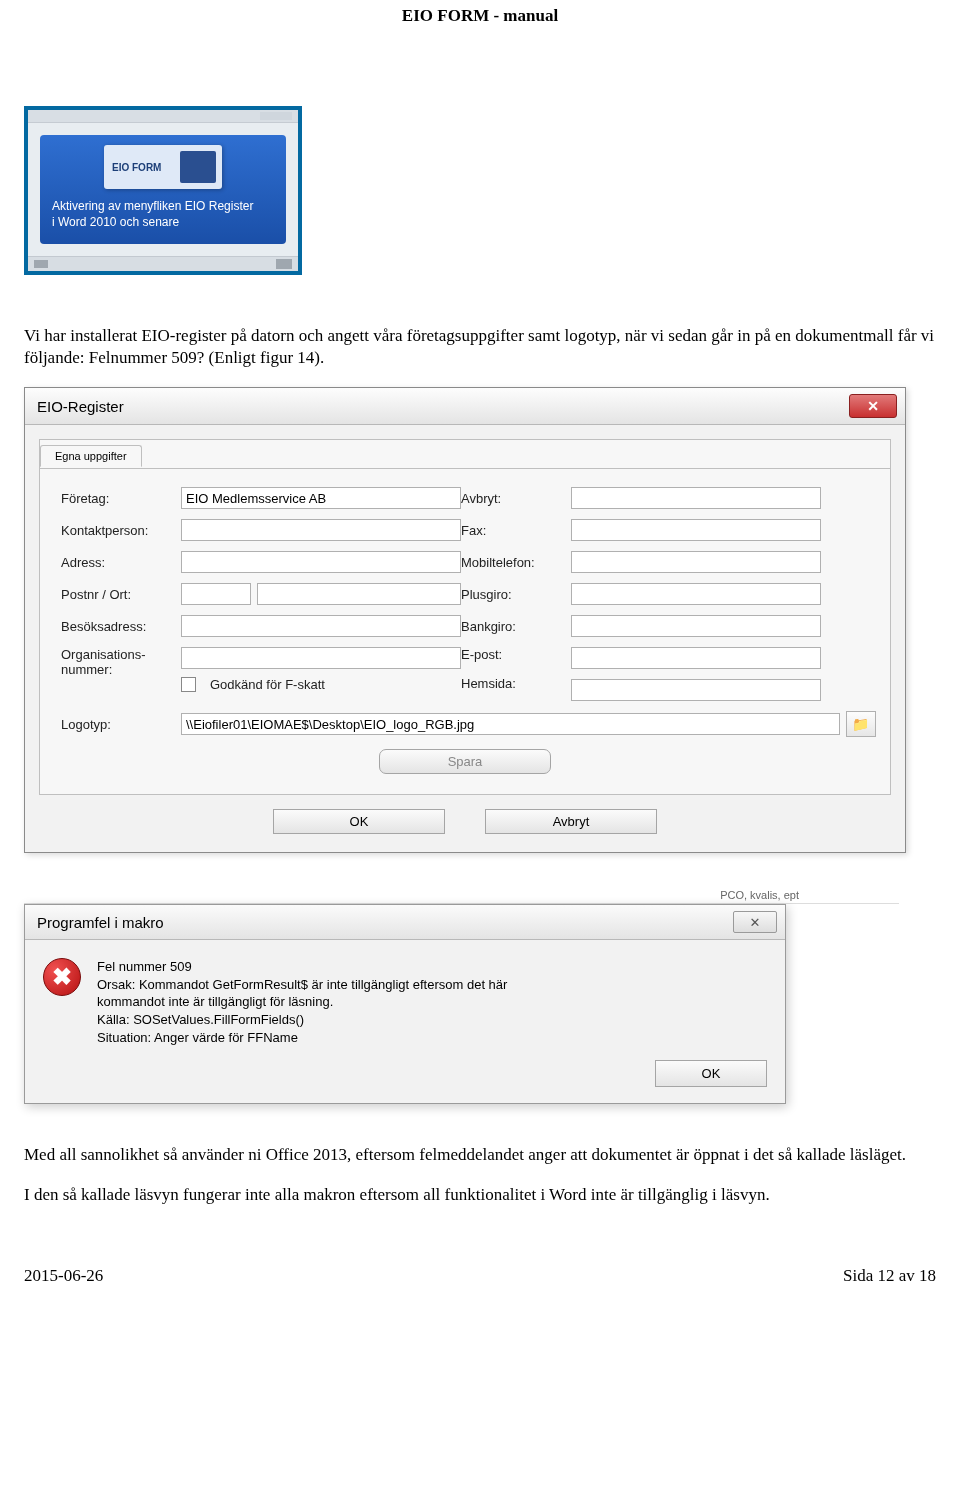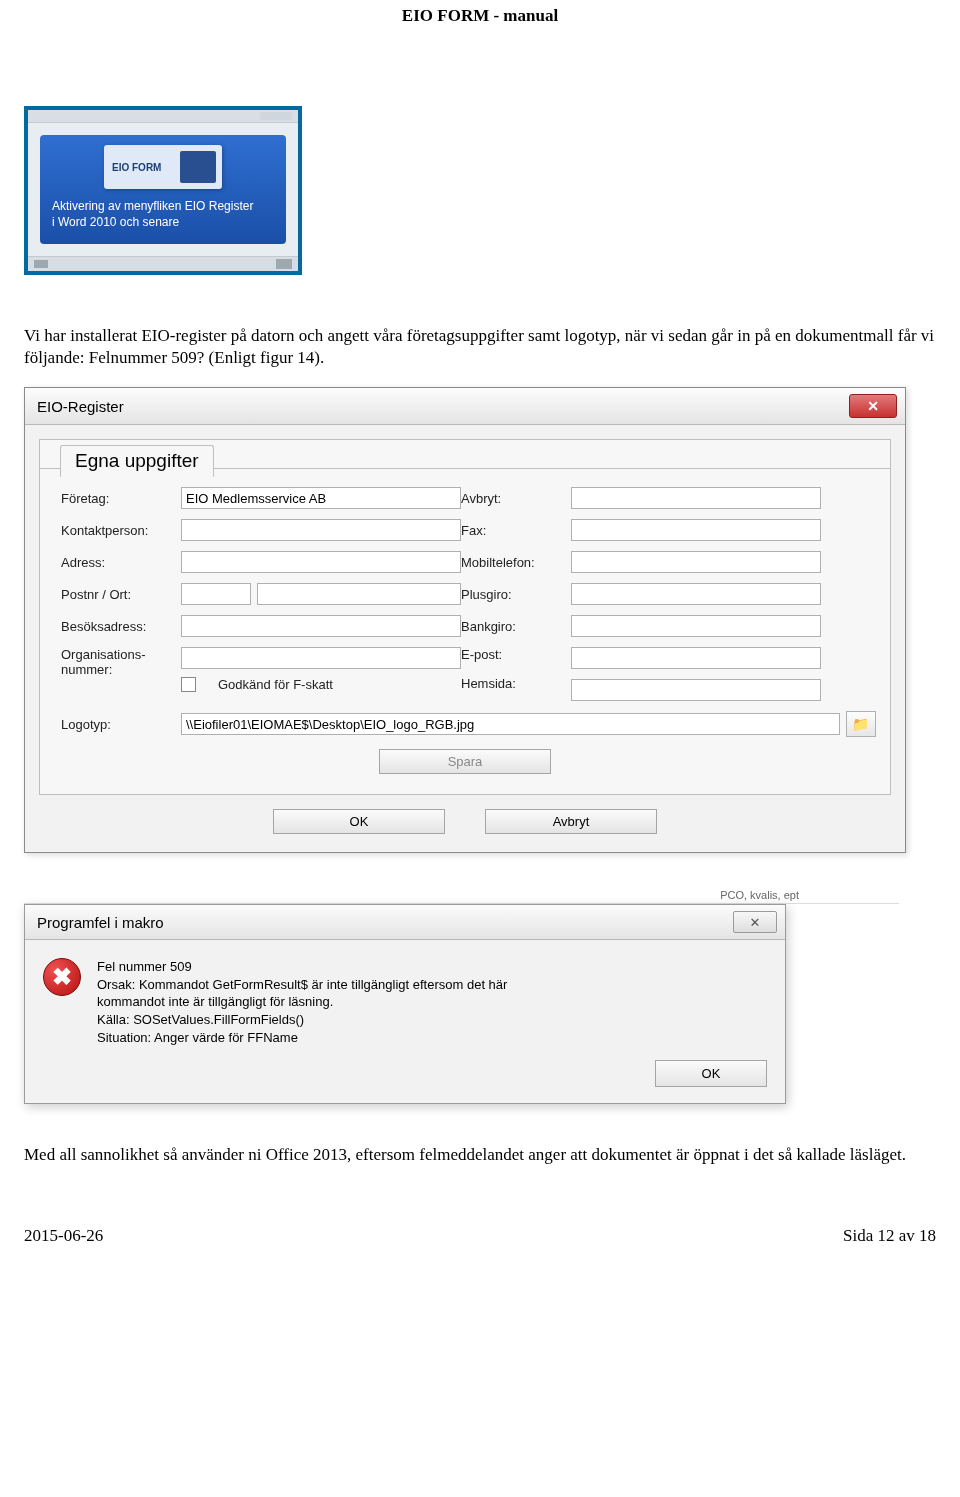--- a/index.html
+++ b/index.html
@@ -159,12 +159,12 @@
   .tab {
     position: absolute;
     top: 5px;
-    left: 20px;
+    left: 0;
     background: #f7f7f7;
     border: 1px solid #bfbfbf;
     border-bottom: 1px solid #f7f7f7;
     padding: 4px 14px 4px 14px;
-    font-size: 19px;
+    font-size: 11px;
     border-radius: 3px 3px 0 0;
   }
   .form-grid {

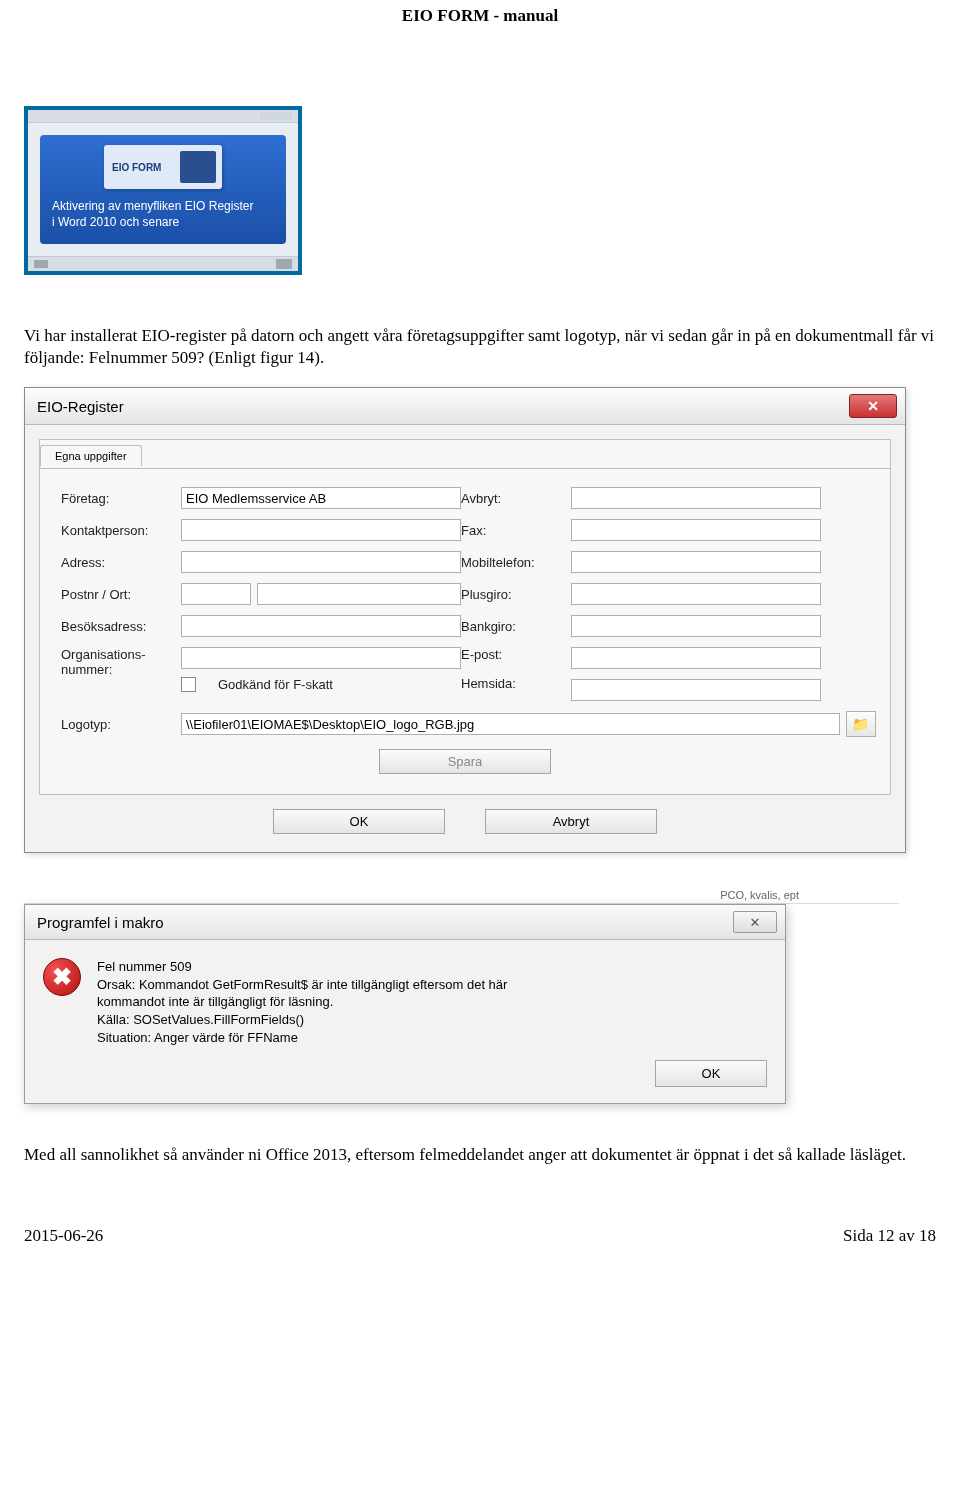--- a/index.html
+++ b/index.html
@@ -194,7 +194,7 @@
   .postnr-wrap { display: flex; gap: 6px; }
   .postnr-wrap .txt:first-child { width: 70px; }
   .postnr-wrap .txt:last-child { flex: 1; }
-  .chk-row { display: flex; align-items: center; gap: 22px; text-align: center; }
+  .chk-row { display: flex; align-items: center; gap: 14px; text-align: center; }
   .chk {
     width: 13px; height: 13px;
     border: 1px solid #888; background: #fff;

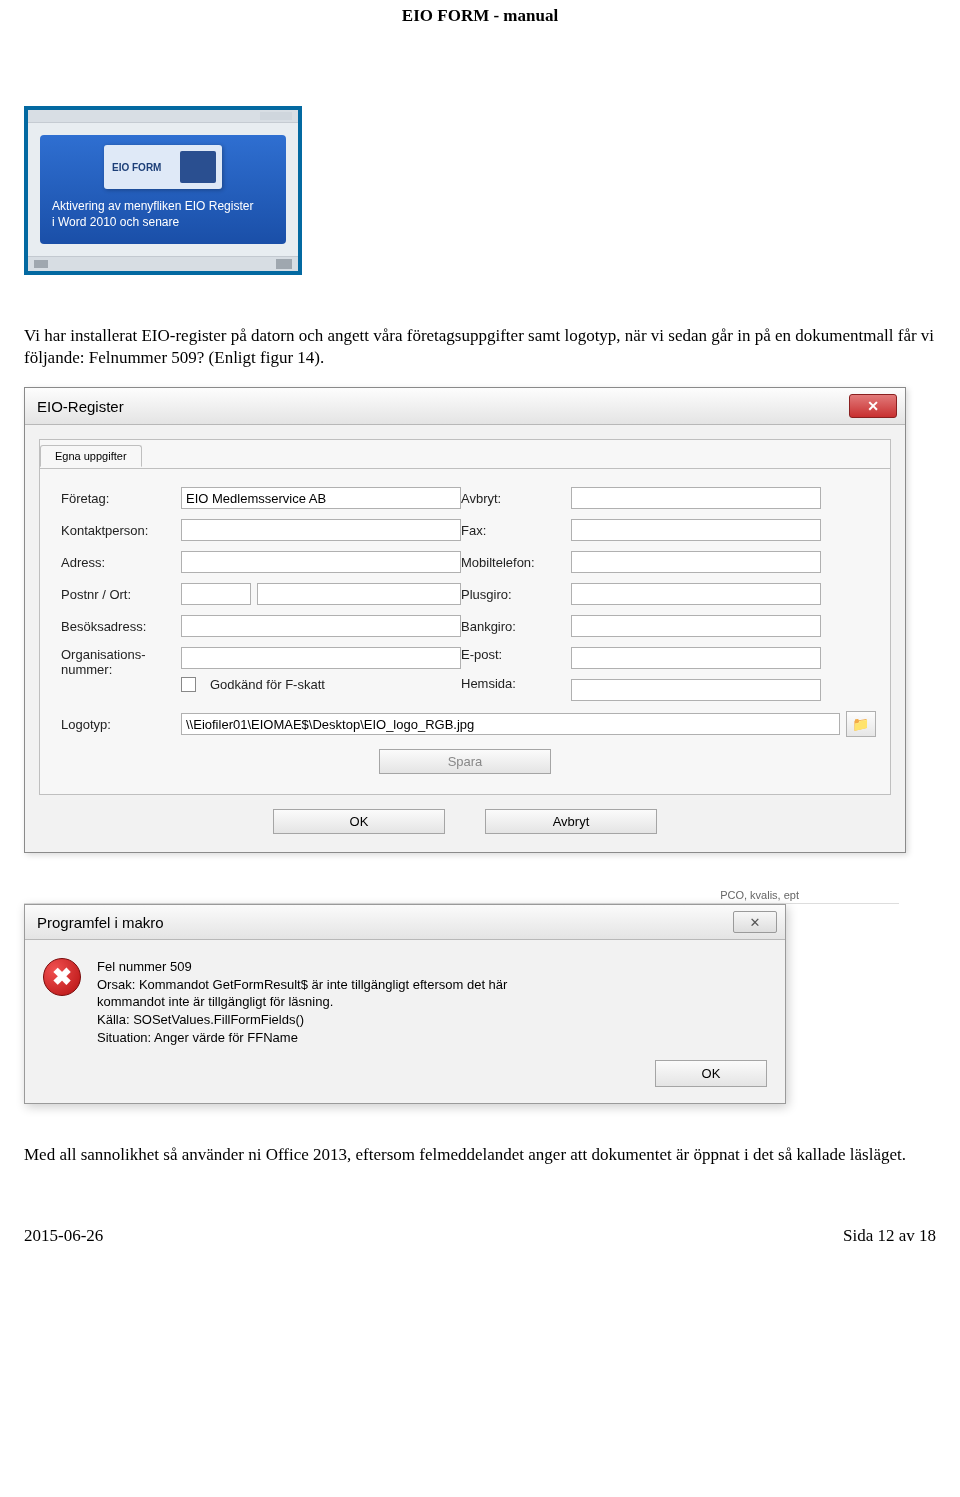--- a/index.html
+++ b/index.html
@@ -217,7 +217,7 @@
     text-align: center;
   }
   .spara-row { display: flex; justify-content: center; margin: 12px 0 10px 0; }
-  .spara-row .btn { width: 170px; color: #888; }
+  .spara-row .btn { width: 170px; color: #888; border-radius: 7px; }
   .okrow {
     display: flex;
     justify-content: center;

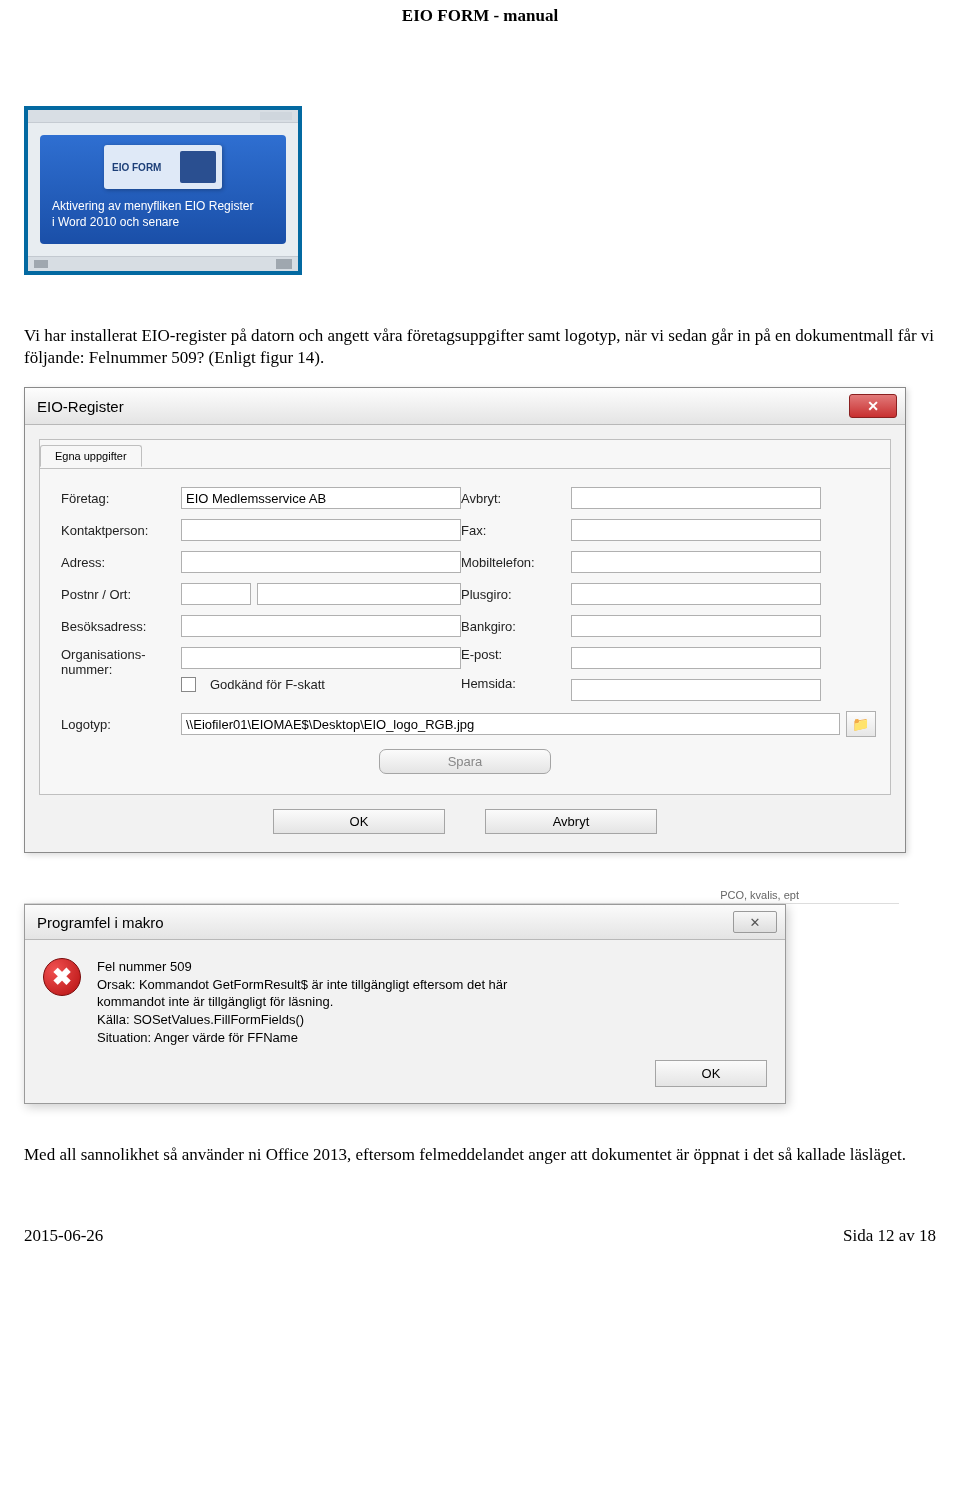--- a/index.html
+++ b/index.html
@@ -441,6 +441,7 @@
   </div>
 
   <p class="body-text" style="margin-top:40px">Med all sannolikhet så använder ni Office 2013, eftersom felmeddelandet anger att dokumentet är öppnat i det så kallade läsläget.</p>
+  <p class="body-text">I den så kallade läsvyn fungerar inte alla makron eftersom all funktionalitet i Word inte är tillgänglig i läsvyn.</p>
 
   <div class="page-footer">
     <span>2015-06-26</span>

